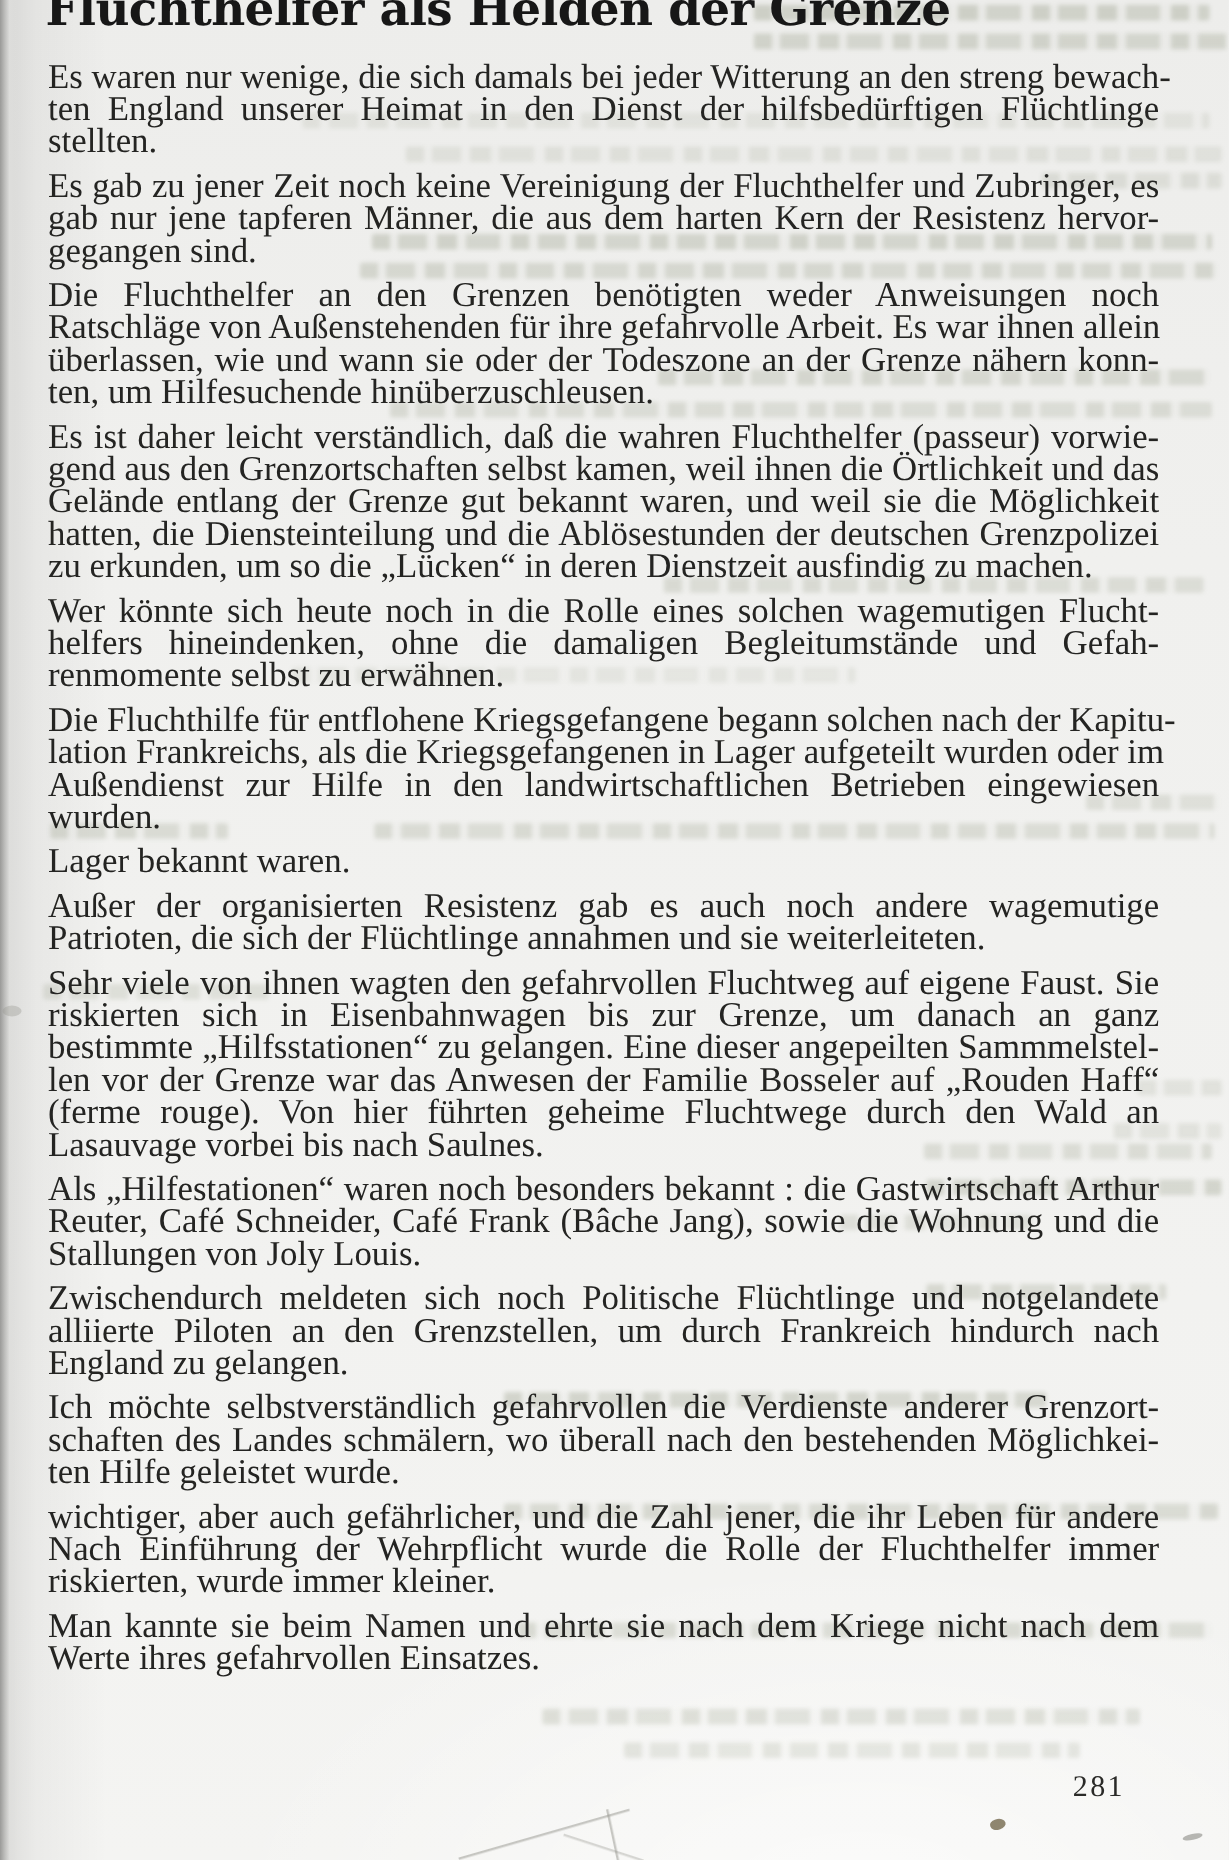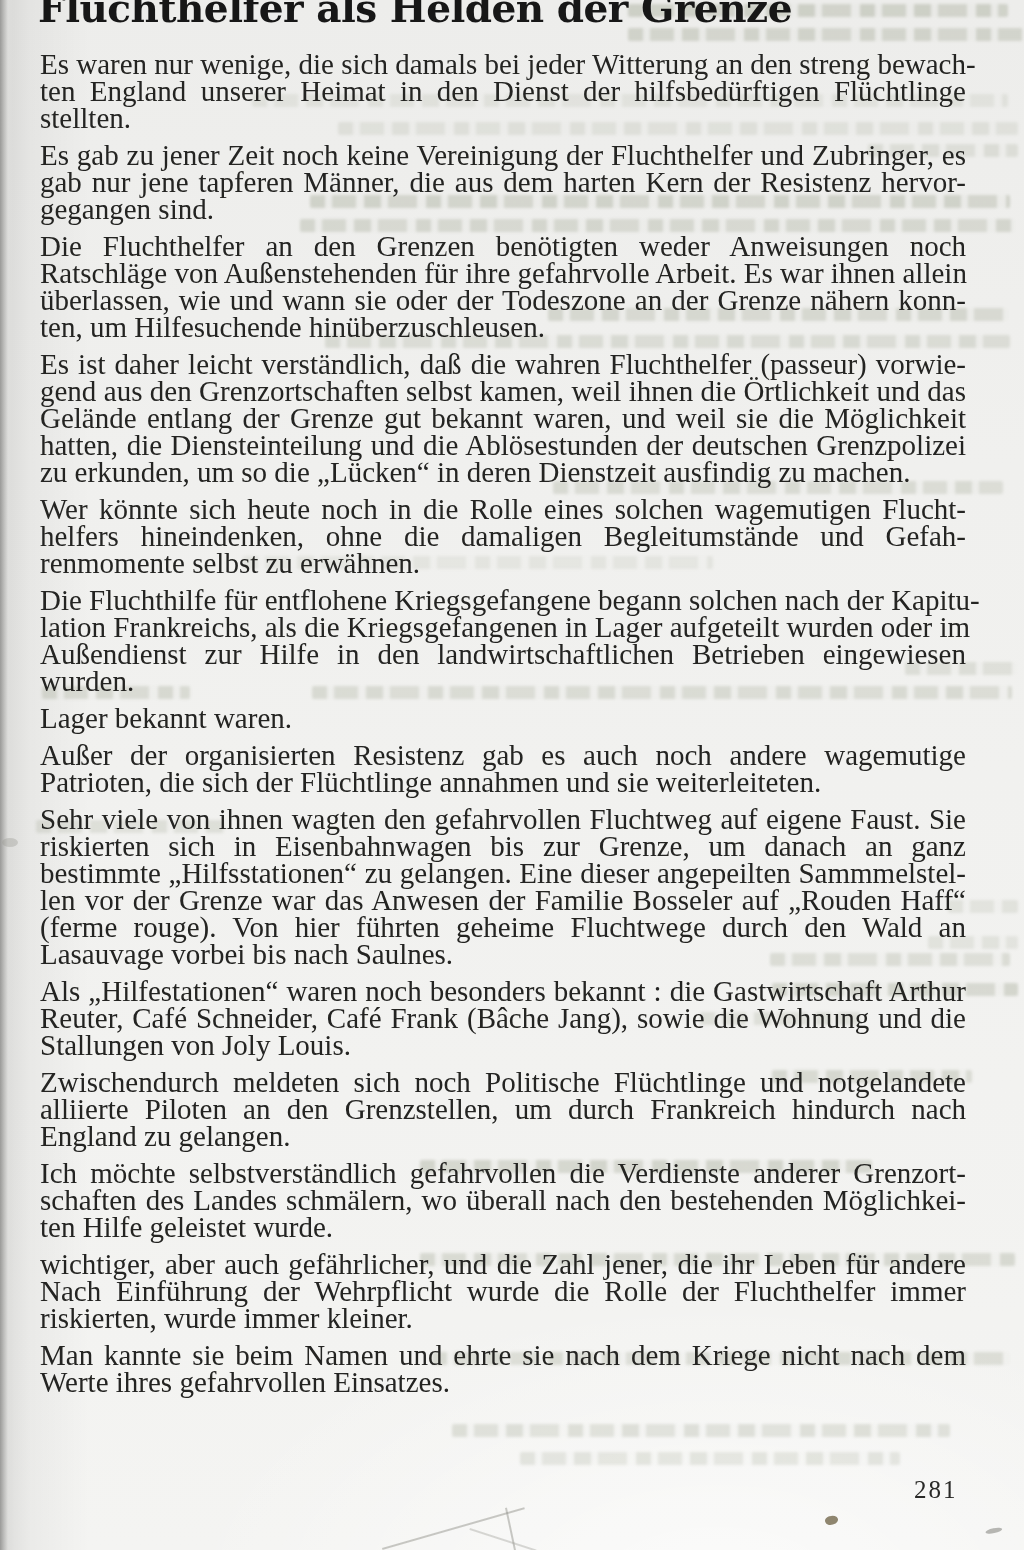--- a/index.html
+++ b/index.html
@@ -40,7 +40,7 @@
   .content p .ln:last-child { text-align-last: left; }
   .page-number {
     position: absolute; left: 894px; top: 1476px;
-    font-size: 25px; letter-spacing: 2px; color: #2a2a28; margin-left: 20px;
+    font-size: 25px; letter-spacing: 2px; color: #2a2a28;
   }
   
   .ghost {

